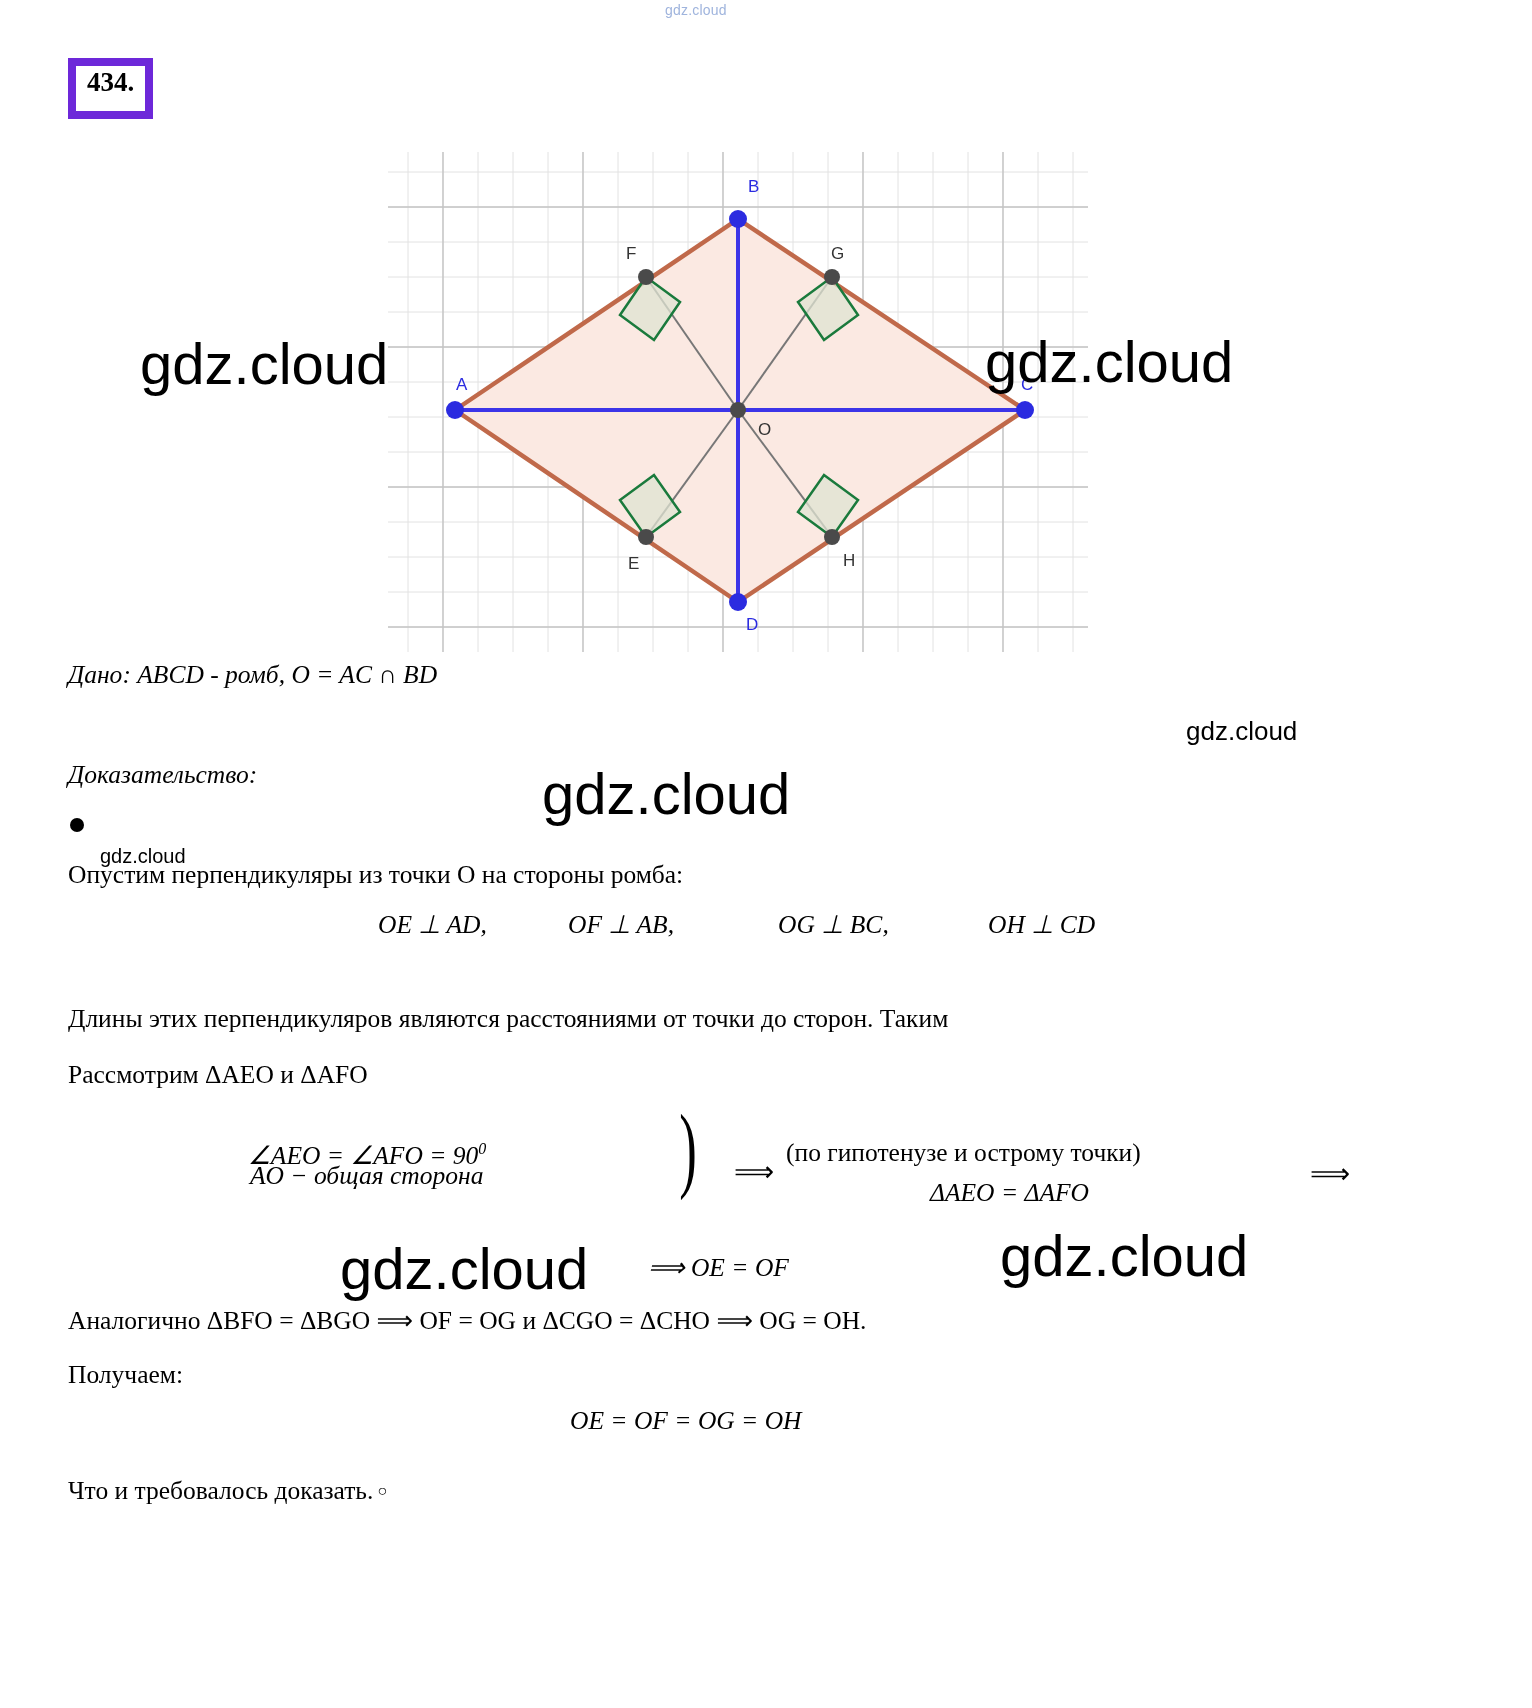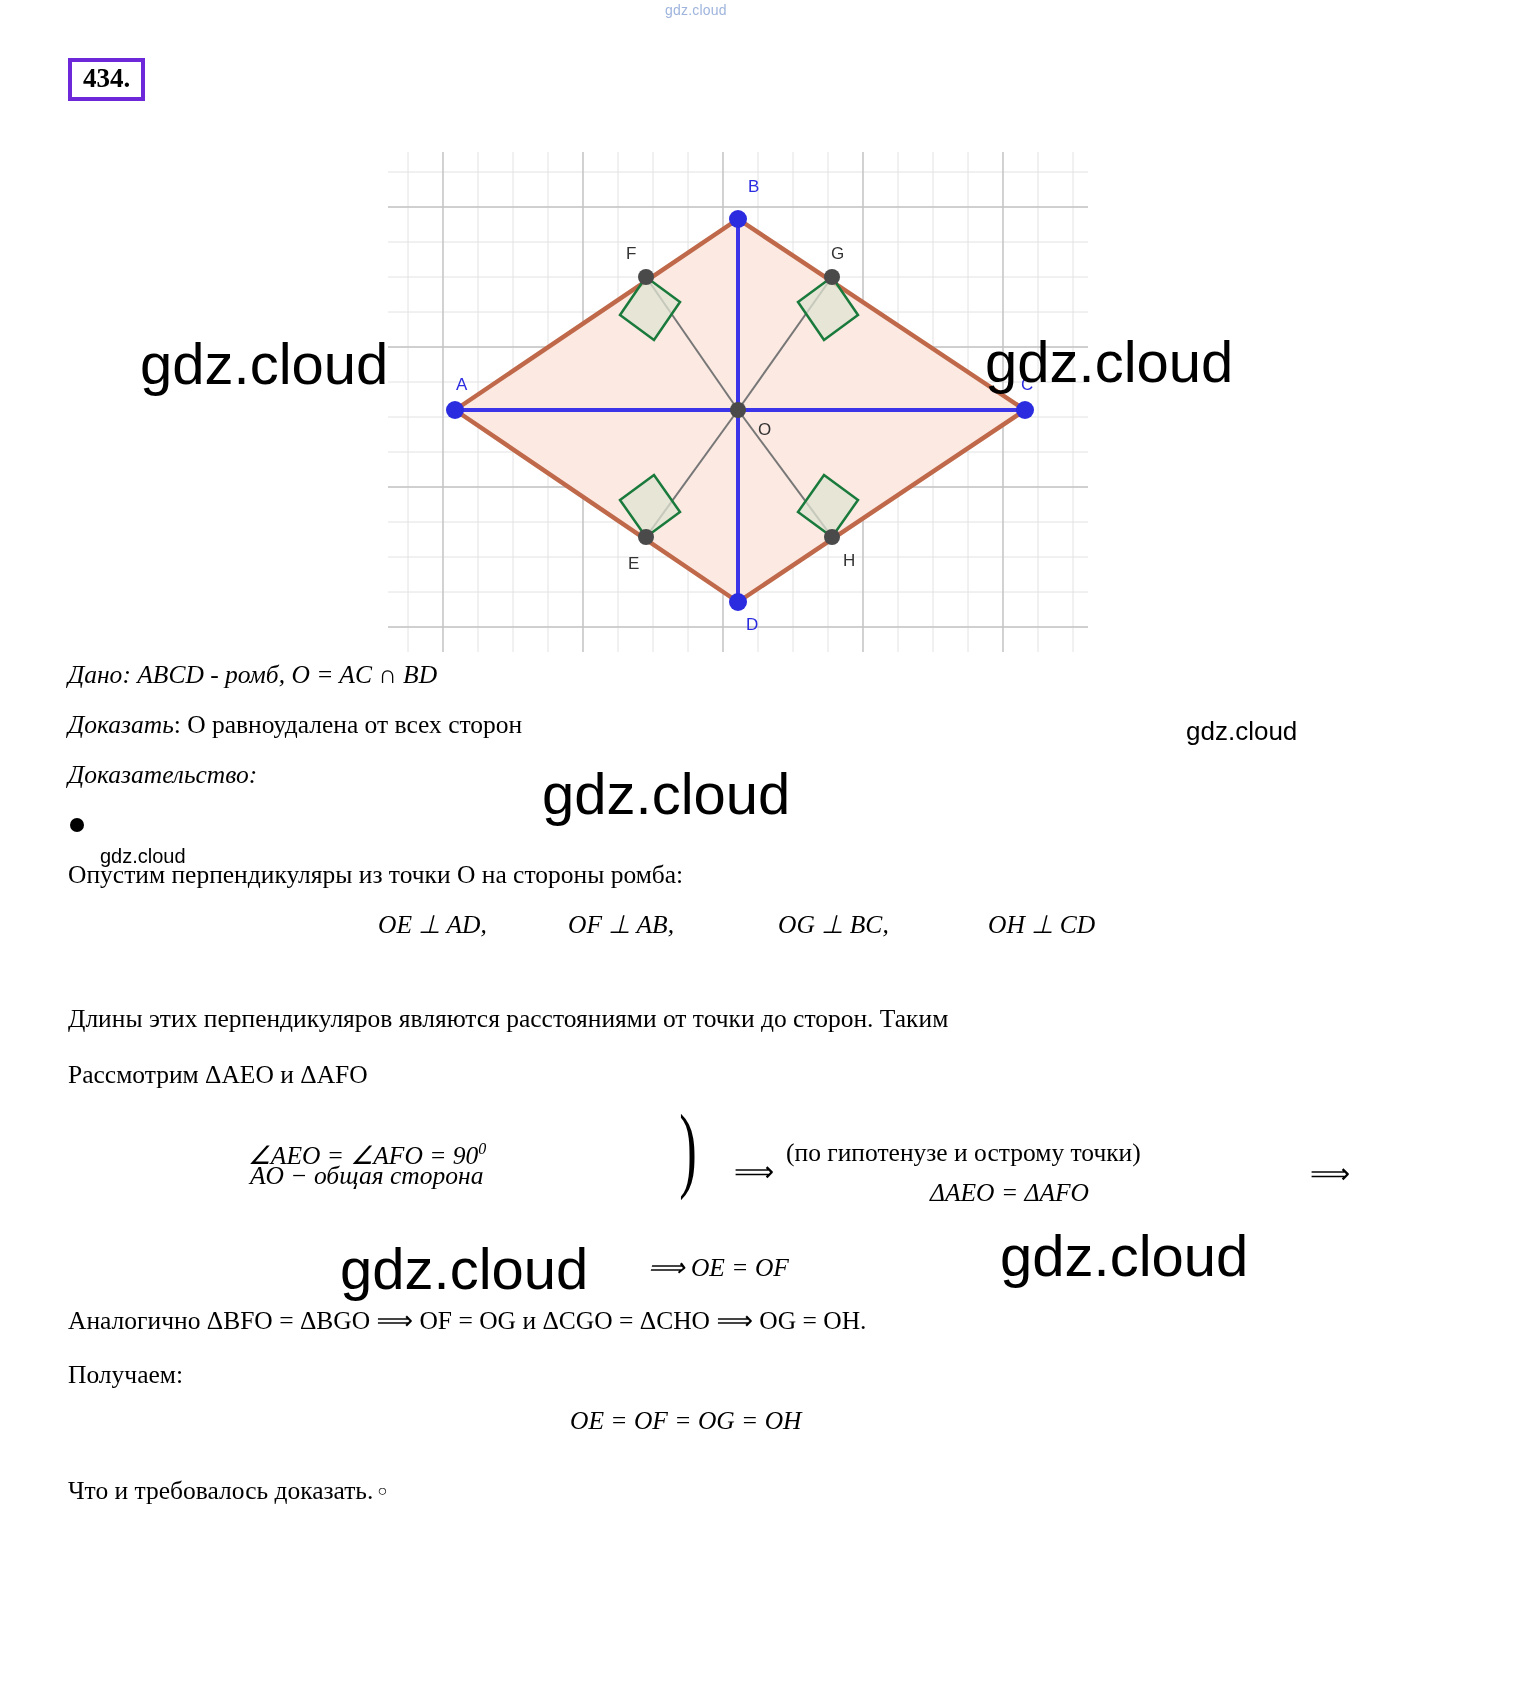--- a/index.html
+++ b/index.html
@@ -49,8 +49,8 @@
     position: absolute;
     left: 68px;
     top: 58px;
-    border: 4px solid #6d28d9;
-    padding: 3px 11px 5px 11px;
+    border: 8px solid #6d28d9;
+    padding: 3px 11px 15px 11px;
     font-family: "Liberation Serif", serif;
     font-weight: bold;
     font-size: 27px;

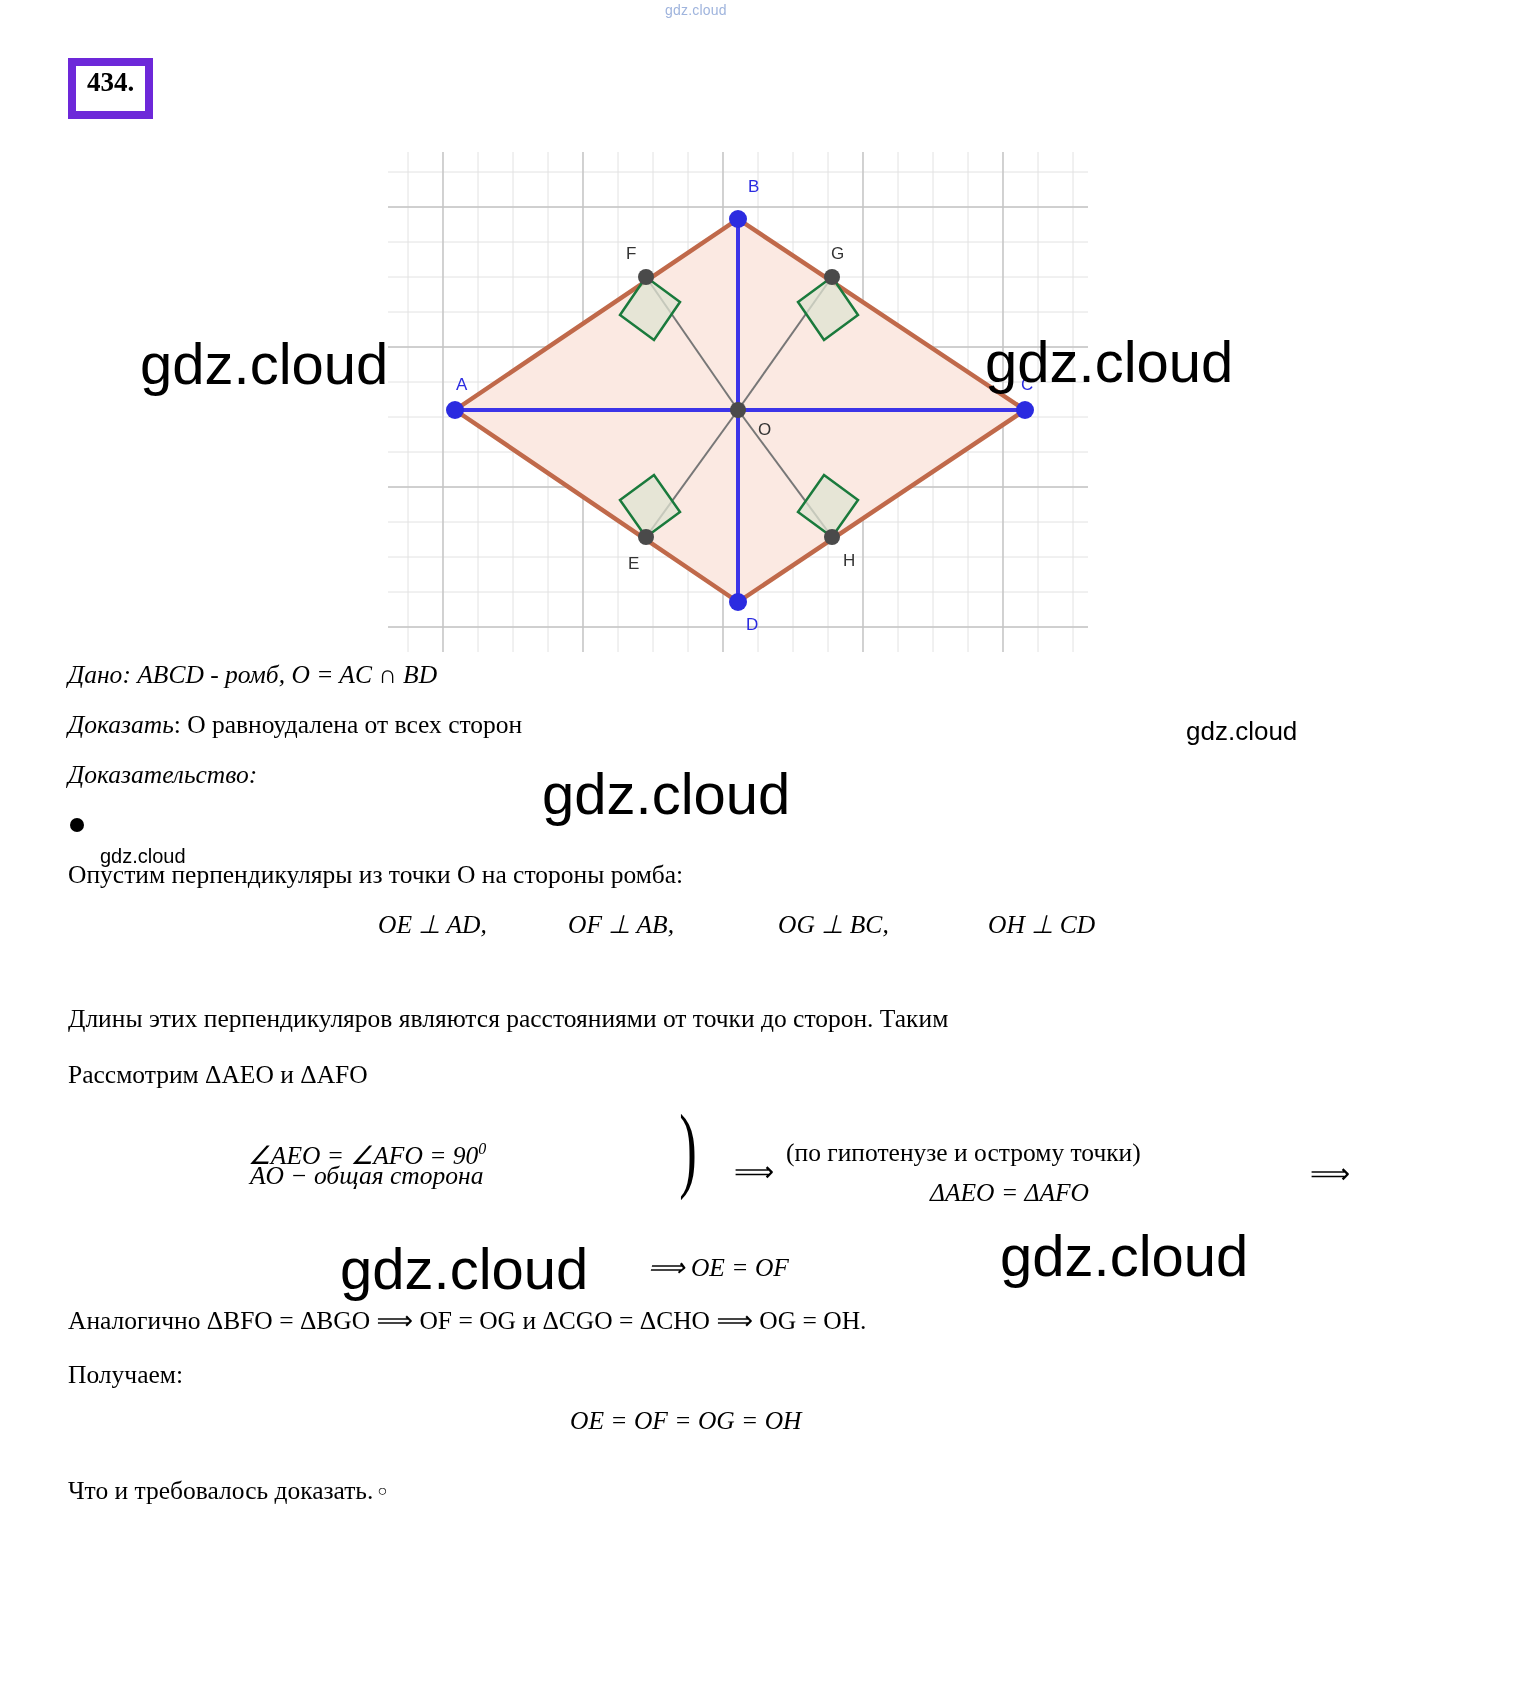--- a/index.html
+++ b/index.html
@@ -202,9 +202,6 @@
     <span class="it">Дано</span><span class="it">: ABCD - ромб, O = AC ∩ BD</span>
   </div>
 
-  <div class="txt" style="left:68px; top:712px;">
-    <span class="it">Доказать</span><span>: O равноудалена от всех сторон</span>
-  </div>
 
   <div class="txt it" style="left:68px; top:762px;">
     <span>Доказательство</span><span>:</span>

